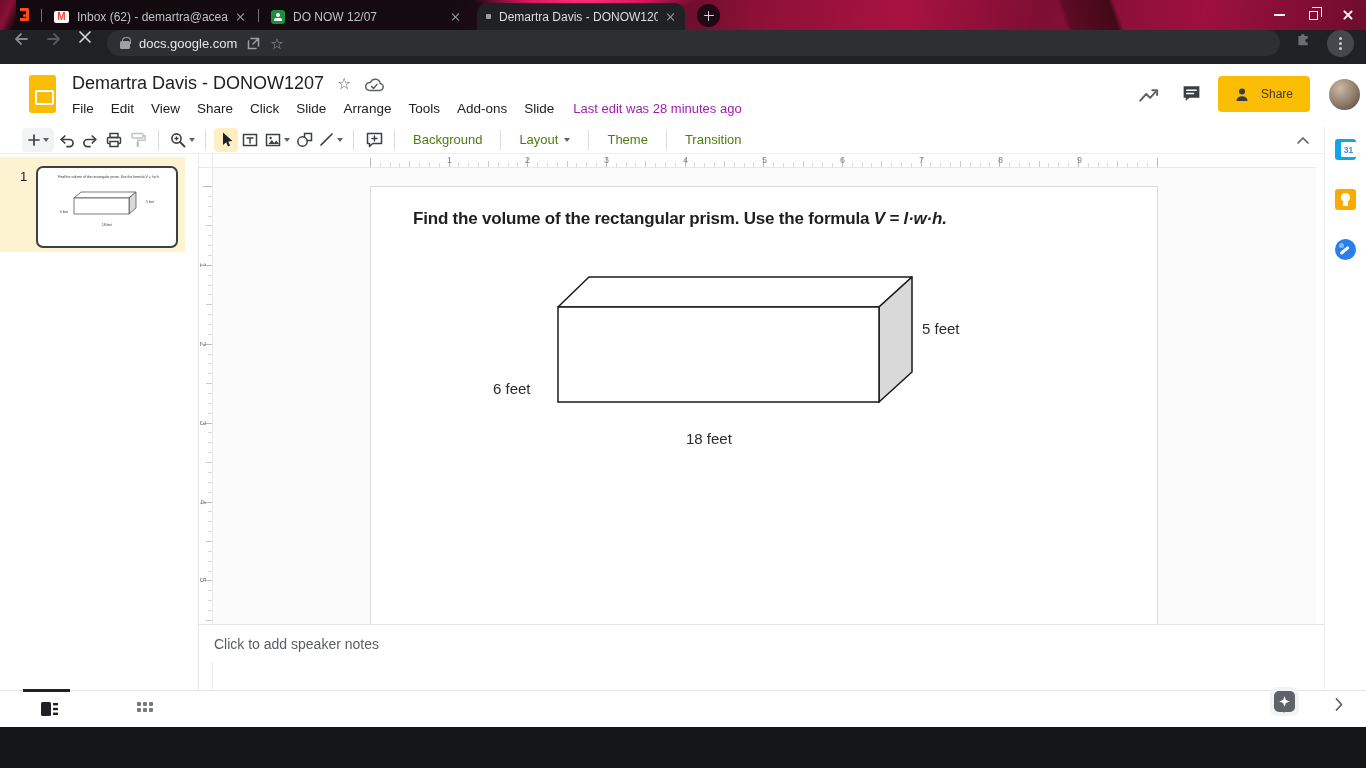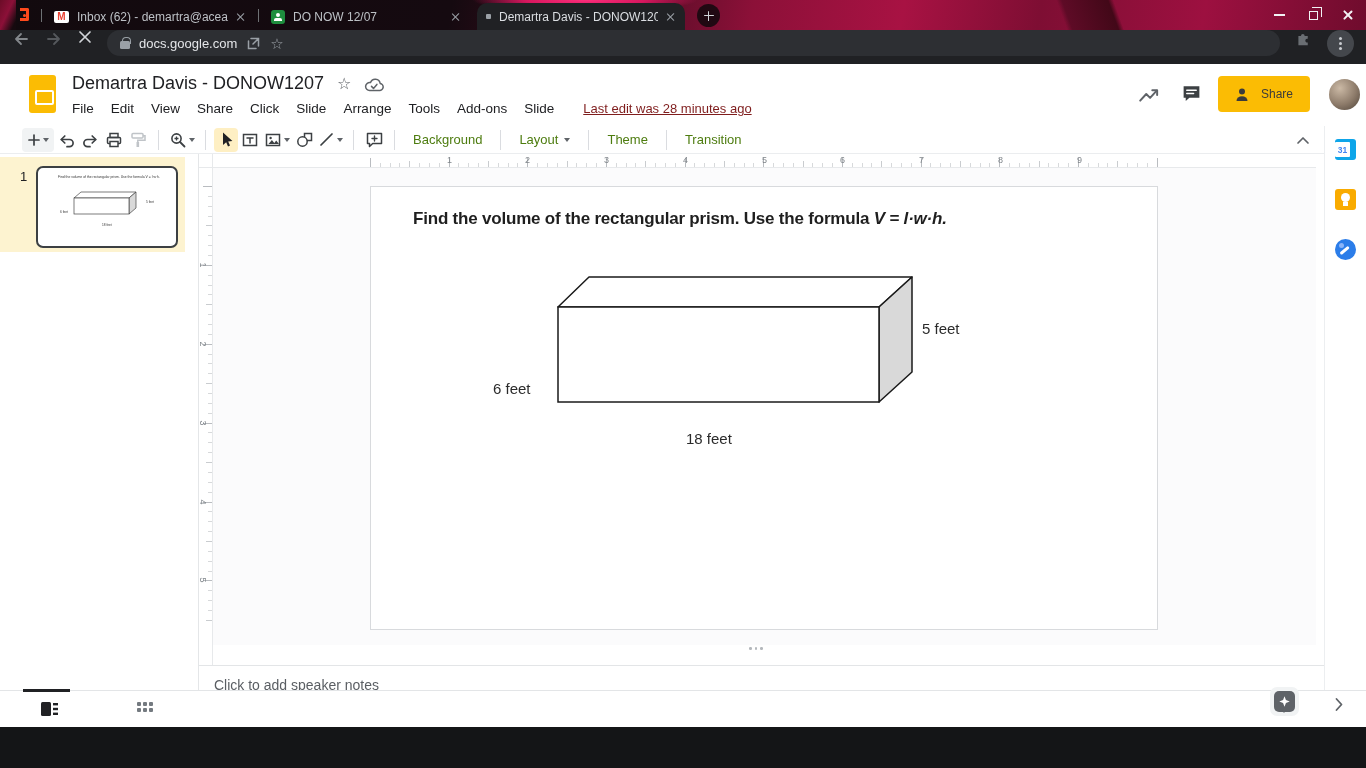--- a/index.html
+++ b/index.html
@@ -60,7 +60,7 @@
   .hstar{font-size:16px;color:#5f6368;line-height:1}
   .menurow{position:absolute;left:64px;top:37px;display:flex;align-items:center;gap:17px;font-size:13.5px;color:#202124}
   .menurow span{cursor:default}
-  .lastedit{color:#7f1d1d;text-decoration:underline;margin-left:12px;font-size:13px}
+  .lastedit{color:#a21caf;margin-left:2px;font-size:13px}
   .hdr-right{position:absolute;right:14px;top:11px;height:38px;display:flex;align-items:center}
   .present{display:flex;align-items:center;border:1px solid #dadce0;border-radius:4px;height:36px;margin-left:22px;background:#fff}
   .present-main{display:flex;align-items:center;gap:10px;padding:0 15px;font-size:14px;font-weight:500;color:#3c4043;height:100%}

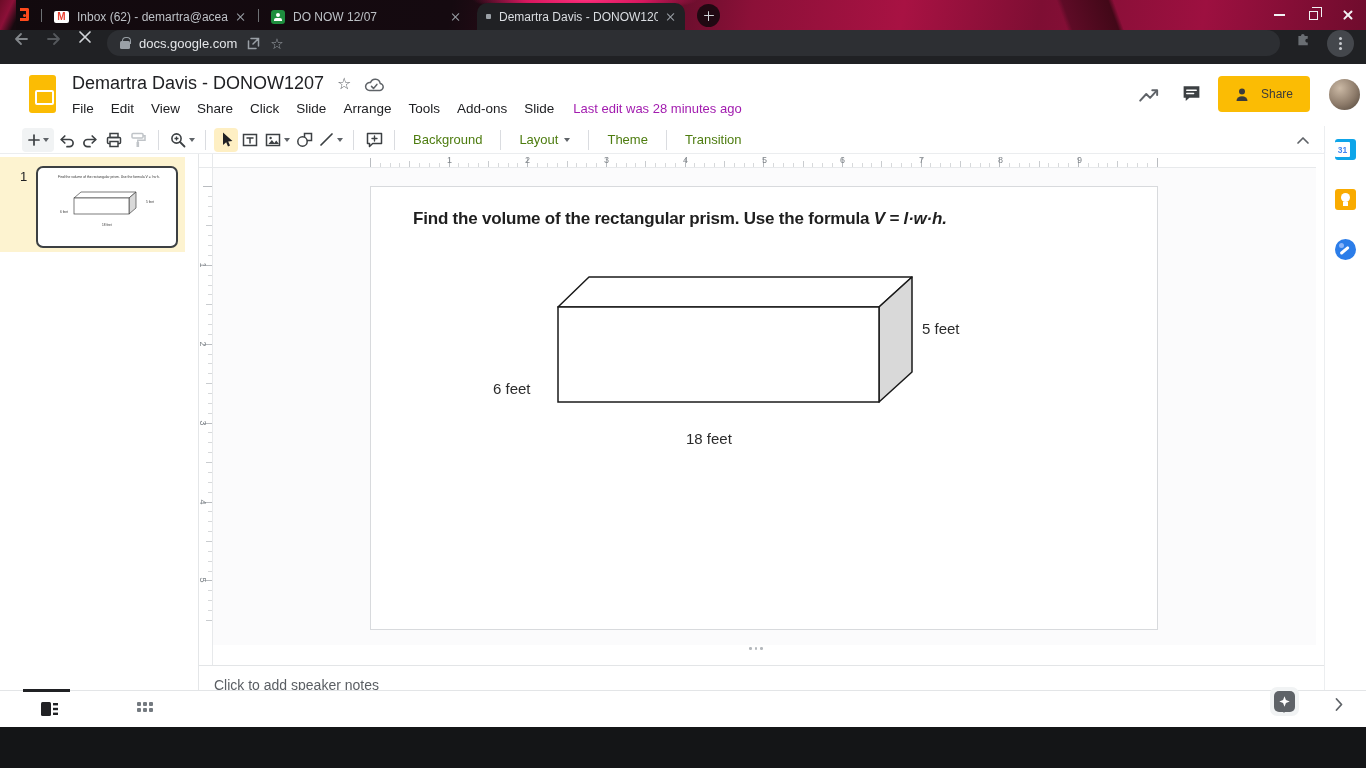--- a/index.html
+++ b/index.html
@@ -132,7 +132,7 @@
 
   
   .rightbar{position:absolute;left:1324px;top:126px;width:42px;height:564px;background:#fff;border-left:1px solid #eceef0;display:flex;flex-direction:column;align-items:center;padding-top:13px;gap:29px}
-  .ic-cal{width:21px;height:21px;background:#0ea5e9;border-radius:3px;display:flex;align-items:center;justify-content:flex-start}
+  .ic-cal{width:21px;height:21px;background:#0ea5e9;border-radius:3px;display:flex;align-items:center;justify-content:flex-end}
   .ic-cal i{width:15px;height:15px;background:#fff;border-radius:1px;font-style:normal;font-size:8.5px;font-weight:bold;color:#4285f4;display:flex;align-items:center;justify-content:center}
   .ic-keep{width:21px;height:21px;background:#f9ab00;border-radius:3px;position:relative}
   .ic-keep::before{content:"";position:absolute;left:6px;top:4px;width:9px;height:9px;border-radius:50%;background:#fff}

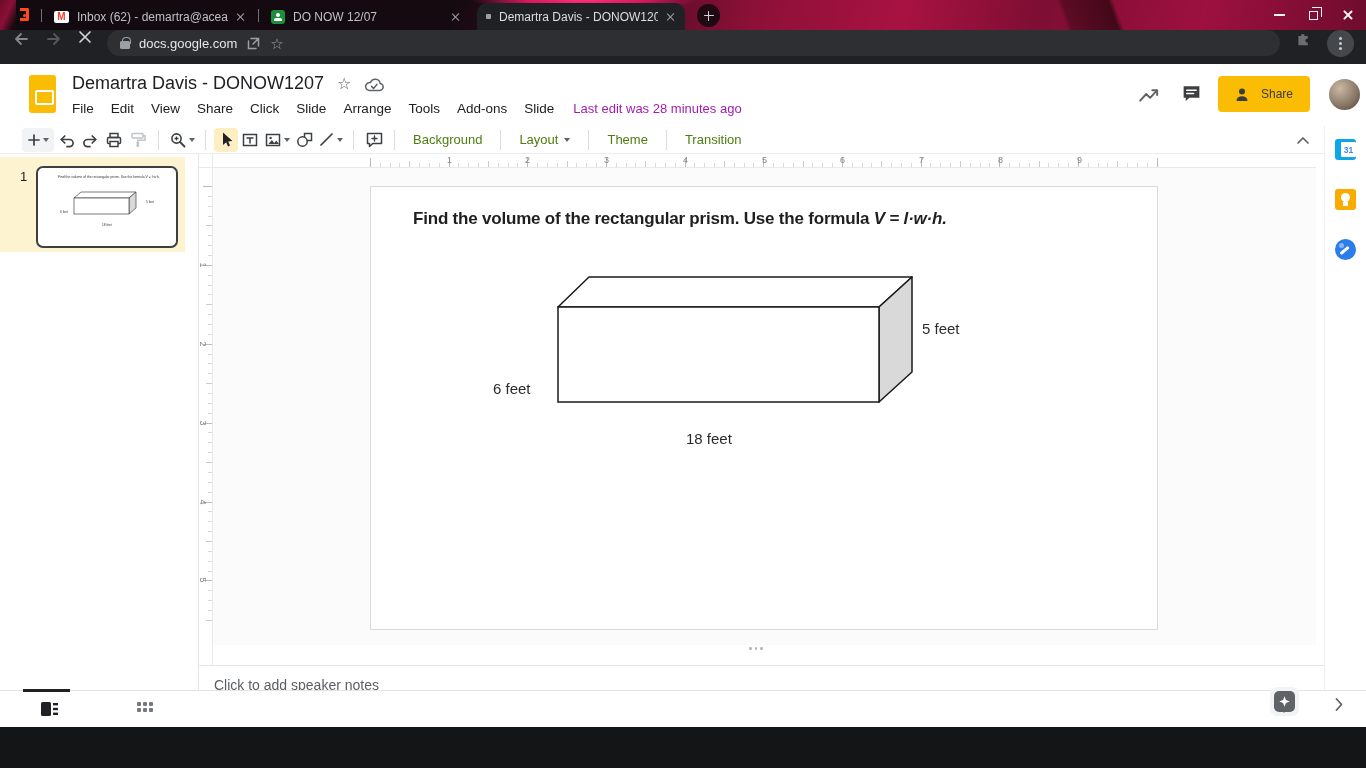--- a/index.html
+++ b/index.html
@@ -119,7 +119,7 @@
   
   .handle{position:absolute;left:749px;top:647px;display:flex;gap:3px}
   .handle i{width:2.6px;height:2.6px;border-radius:50%;background:#b4b8bc}
-  .notes{position:absolute;left:199px;top:665px;width:1125px;height:38px;background:#fff;border-top:1px solid #e3e5e7;display:flex;align-items:center;padding-left:15px;font-size:14px;color:#5a5e63}
+  .notes{position:absolute;left:199px;top:624px;width:1125px;height:38px;background:#fff;border-top:1px solid #e3e5e7;display:flex;align-items:center;padding-left:15px;font-size:14px;color:#5a5e63}
   .bottombar{position:absolute;left:0;top:690px;width:1366px;height:37px;background:#fff;border-top:1px solid #e3e5e7}
   .view-ind{position:absolute;left:23px;top:-2px;width:47px;height:3px;background:#202124}
   .vt-film{position:absolute;left:40px;top:10px}

